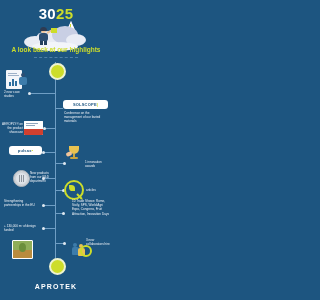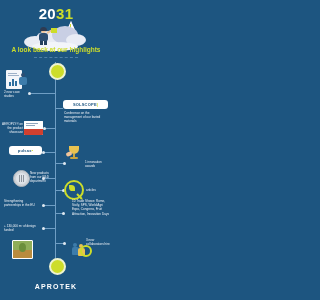--- a/index.html
+++ b/index.html
@@ -146,7 +146,7 @@
 
   <div class="header">
     <div class="year">
-      <span class="y1">20</span><span class="y2">31</span>
+      <span class="y1">30</span><span class="y2">31</span>
     </div>
 
     <div class="clouds">

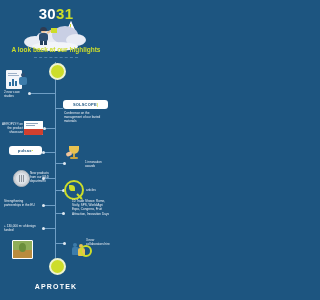--- a/index.html
+++ b/index.html
@@ -146,7 +146,7 @@
 
   <div class="header">
     <div class="year">
-      <span class="y1">30</span><span class="y2">31</span>
+      <span class="y1">30</span><span class="y2">25</span>
     </div>
 
     <div class="clouds">

